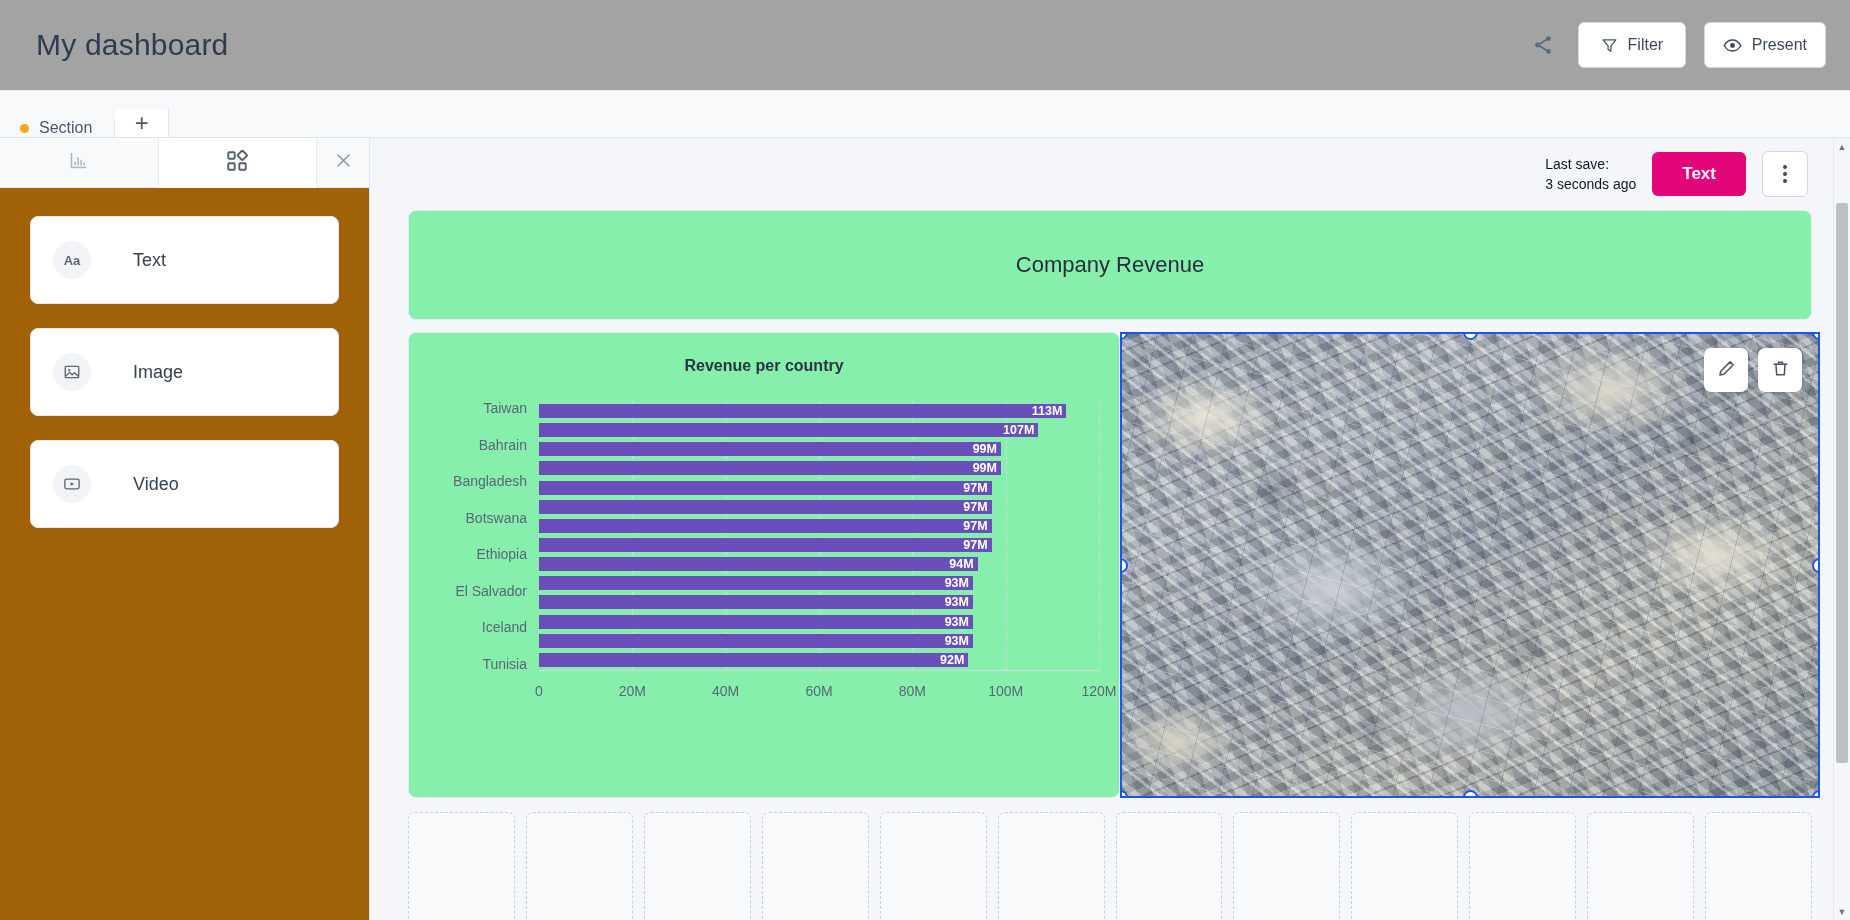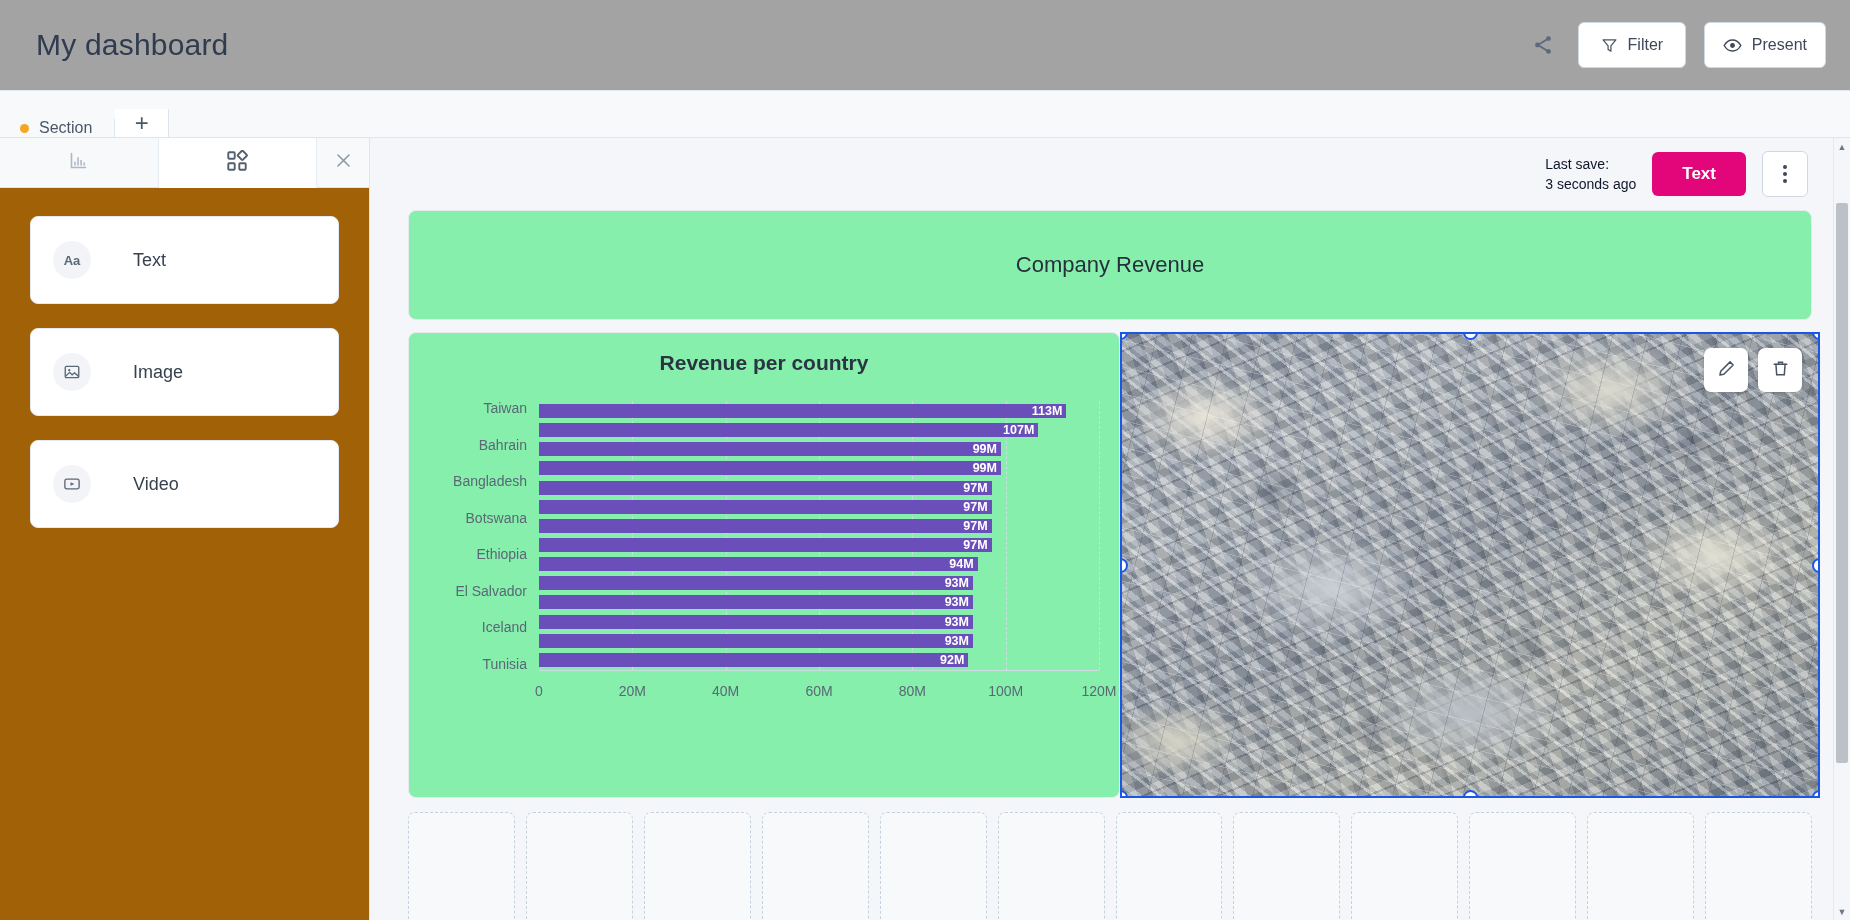--- a/index.html
+++ b/index.html
@@ -197,7 +197,7 @@
     padding: 18px 20px 10px 20px;
     flex: none;
   }
-  .chart-h1 { text-align: center; font-size: 21px; font-weight: 700; color: #2b3442; }
+  .chart-h1 { text-align: center; font-size: 16px; font-weight: 700; color: #2b3442; margin-top: 6px;}
   .chart-h2 { text-align: center; font-size: 17px; color: #4f5b69; margin-top: 14px; }
 
   .plot { margin-top: 26px; display: flex; }

